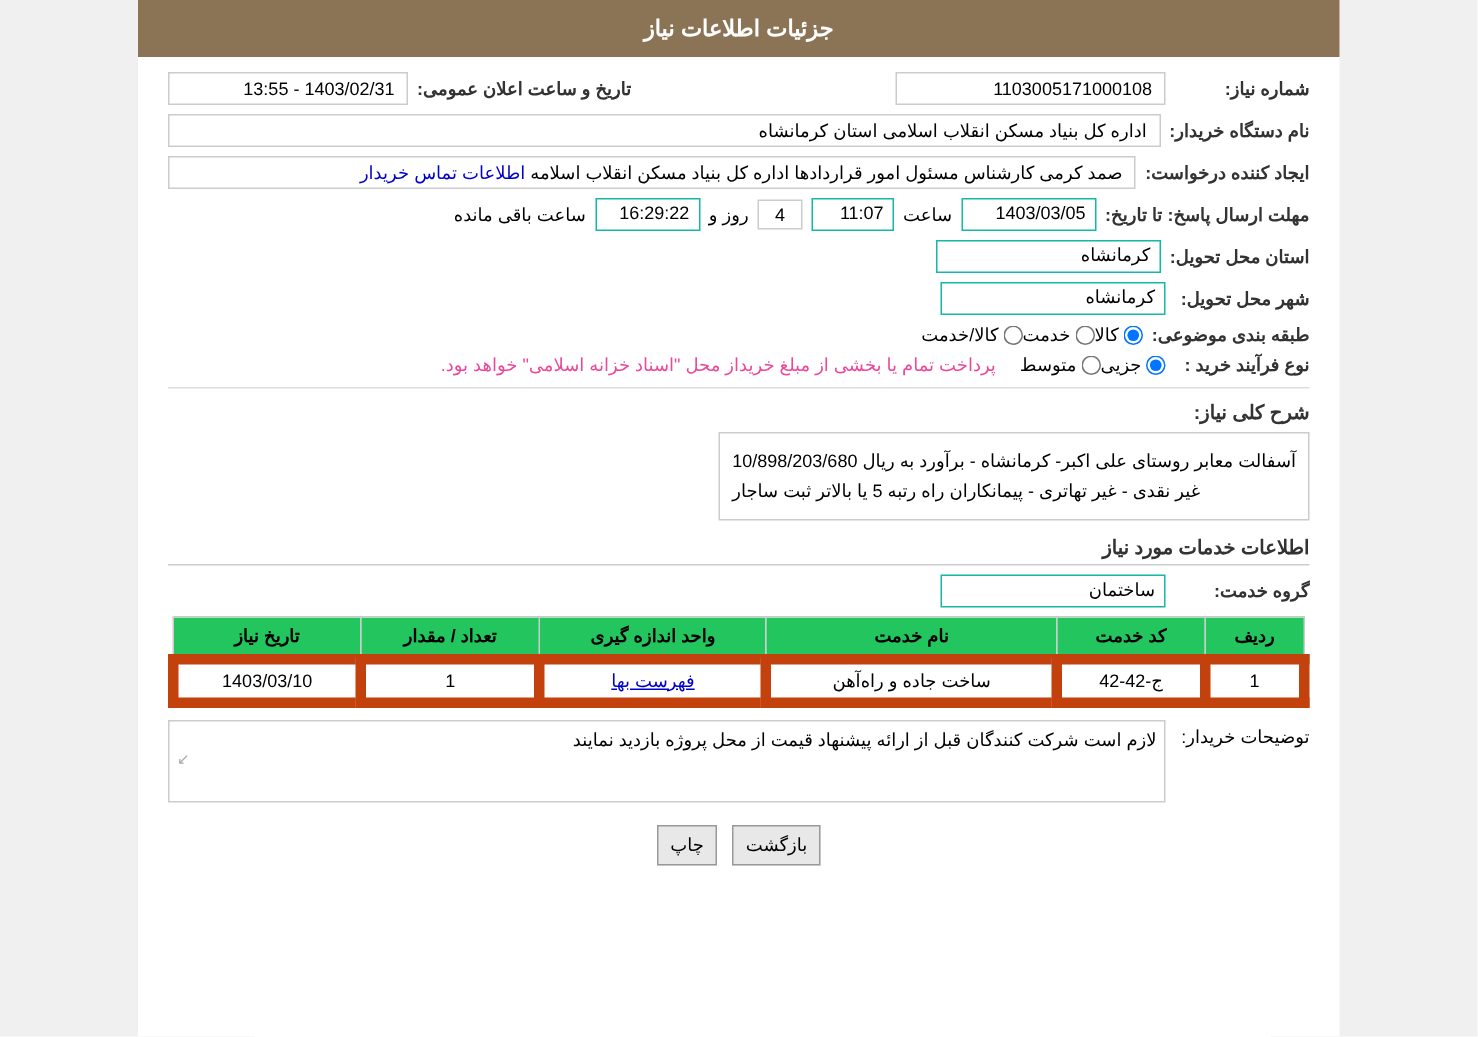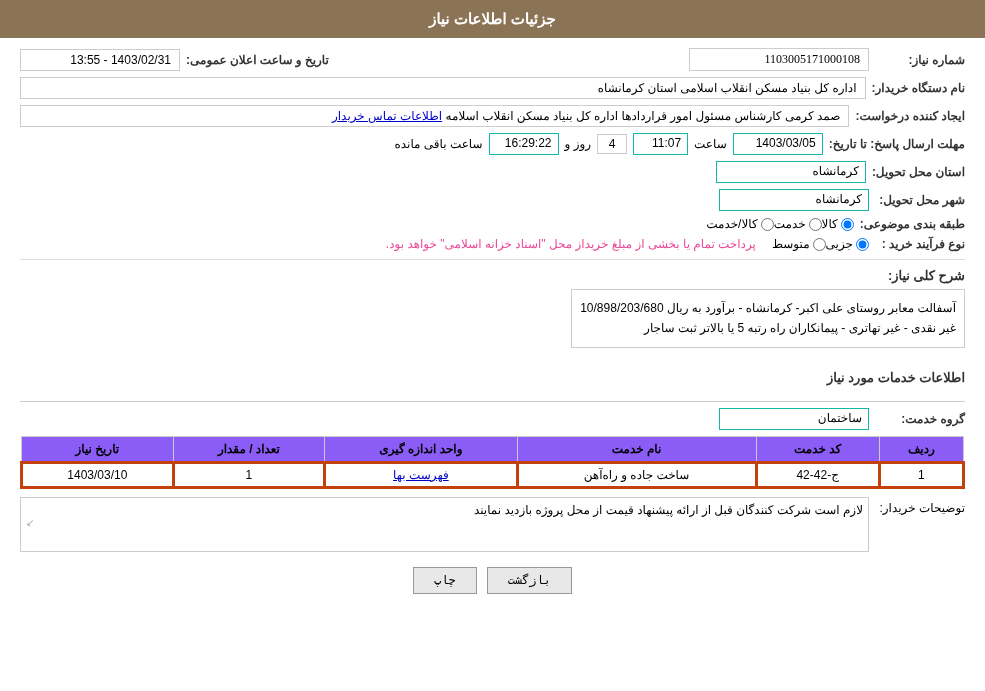--- a/index.html
+++ b/index.html
@@ -10,7 +10,7 @@
       direction: rtl;
     }
     .page-wrapper {
-      width: 985px;
+      width: 801px;
       min-height: 691px;
       background: #fff;
       margin: 0 auto;

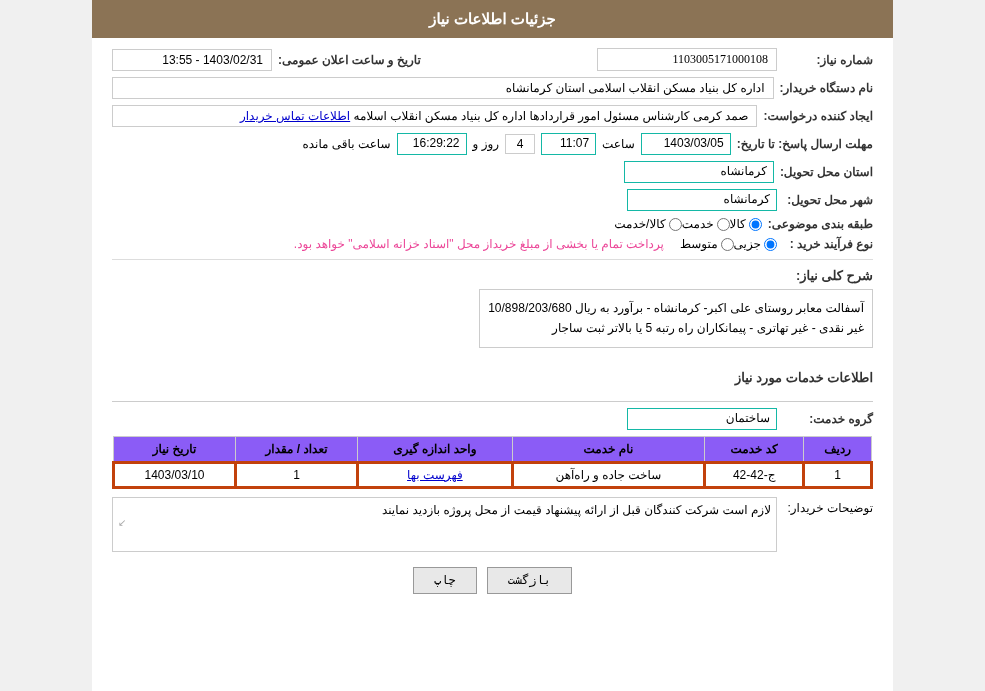--- a/index.html
+++ b/index.html
@@ -162,7 +162,7 @@
 
     <div class="info-row">
       <span class="label">شماره نیاز:</span>
-      <div class="value-box" style="min-width:180px;font-family:Liberation Serif, serif;">1103005171000108</div>
+      <div class="value-box" style="min-width:180px;">1103005171000108</div>
       <span style="flex:1"></span>
       <span class="label" style="min-width:auto;">تاریخ و ساعت اعلان عمومی:</span>
       <div class="value-box" style="min-width:160px;">1403/02/31 - 13:55</div>

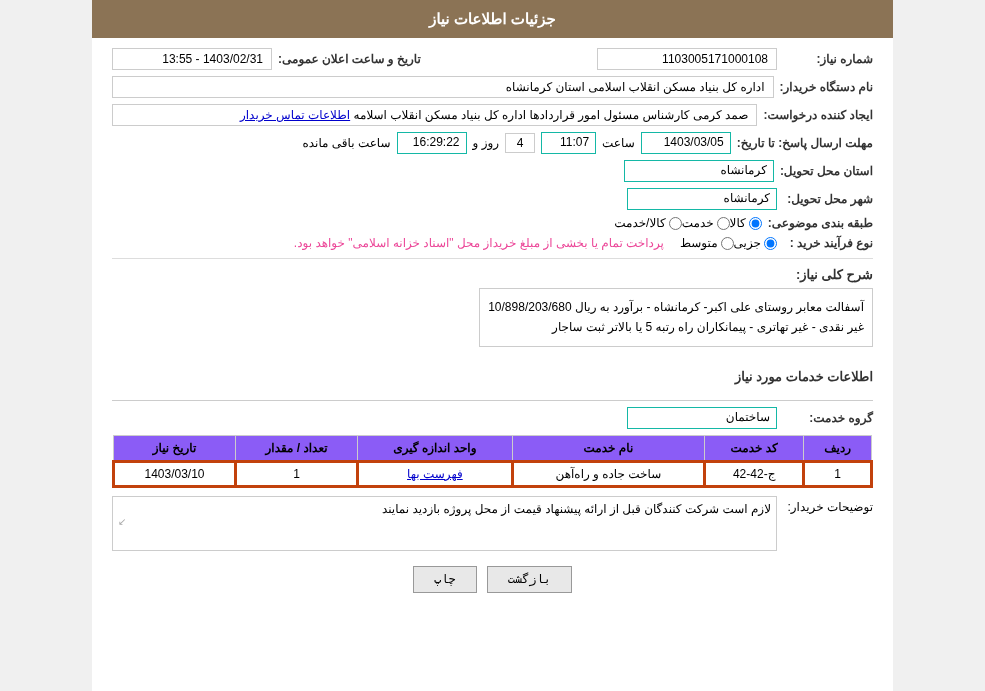--- a/index.html
+++ b/index.html
@@ -59,7 +59,6 @@
     }
     .blue-link {
       color: #0000cc;
-      text-decoration: underline;
       cursor: pointer;
     }
     .small-box {

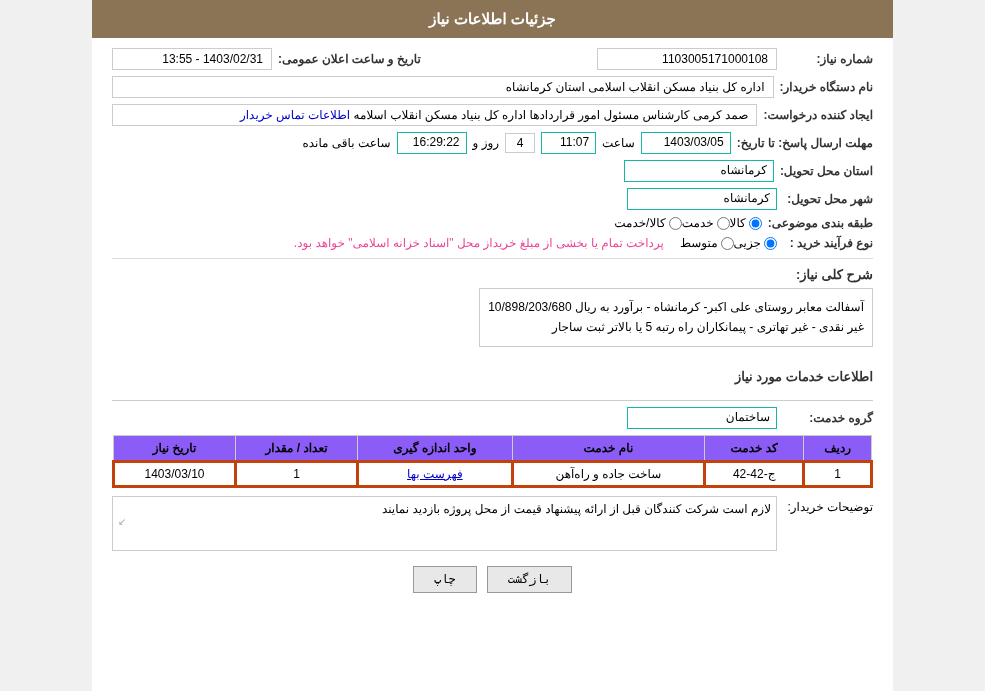--- a/index.html
+++ b/index.html
@@ -145,7 +145,7 @@
       font-size: 12px;
       min-height: 45px;
       line-height: 1.7;
-      text-align: right;
+      text-align: left;
     }
   </style>
 </head>

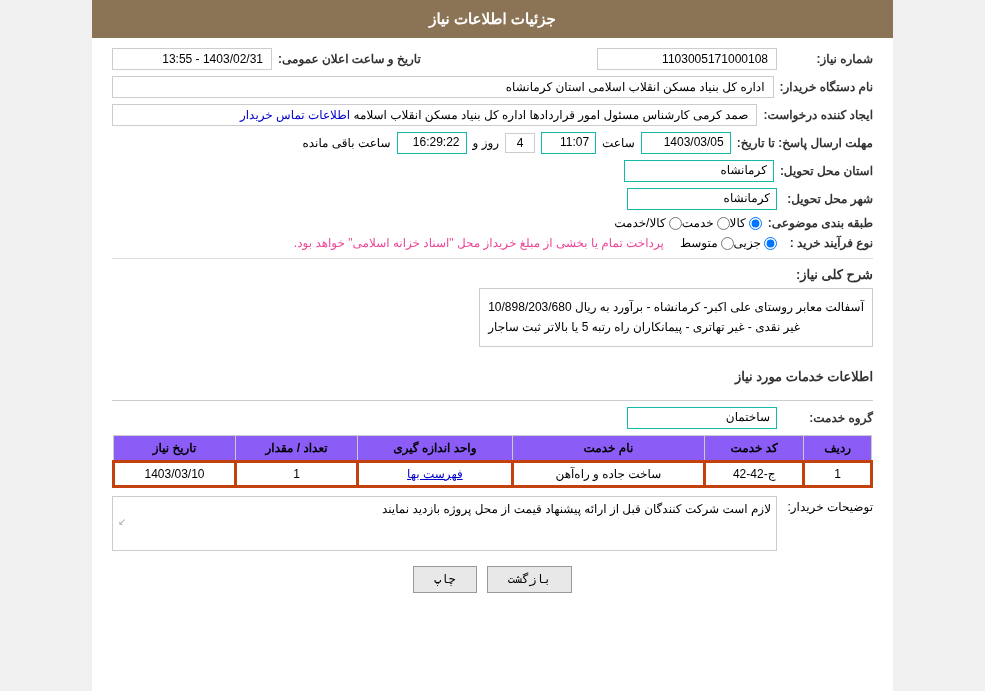--- a/index.html
+++ b/index.html
@@ -53,9 +53,9 @@
       font-size: 13px;
       font-weight: bold;
       color: #333;
-      margin: 22px 0 6px 0;
+      margin: 10px 0 6px 0;
       border-bottom: 1px solid #ccc;
-      padding-bottom: 16px;
+      padding-bottom: 4px;
     }
     .blue-link {
       color: #0000cc;

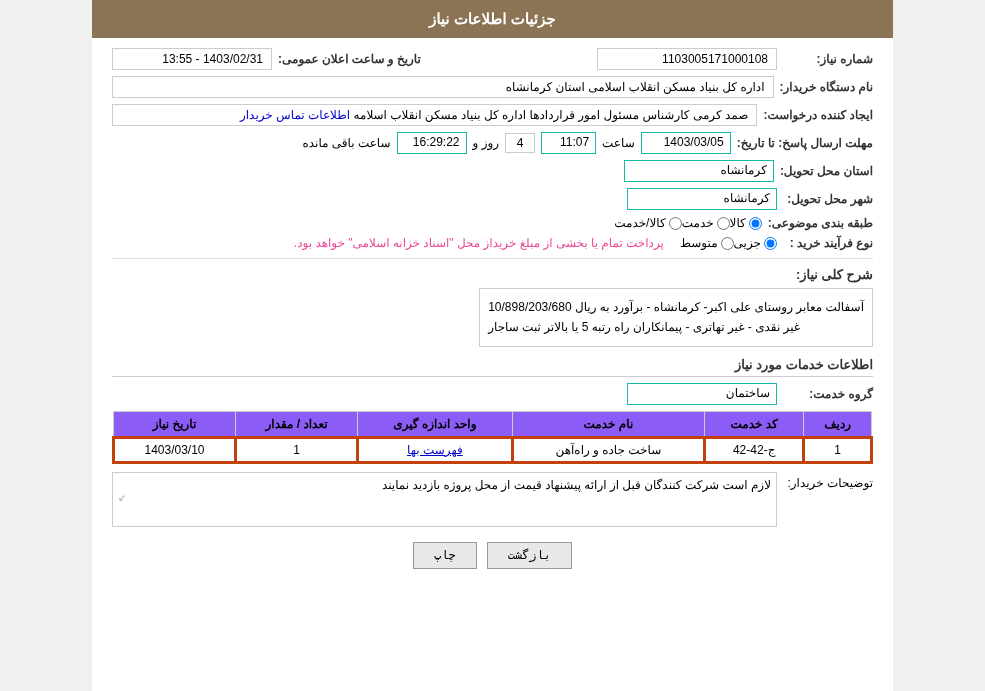--- a/index.html
+++ b/index.html
@@ -85,7 +85,7 @@
       margin-bottom: 8px;
     }
     th {
-      background: #8b5cf6;
+      background: #22c55e;
       border: 1px solid #ccc;
       padding: 5px 8px;
       text-align: center;

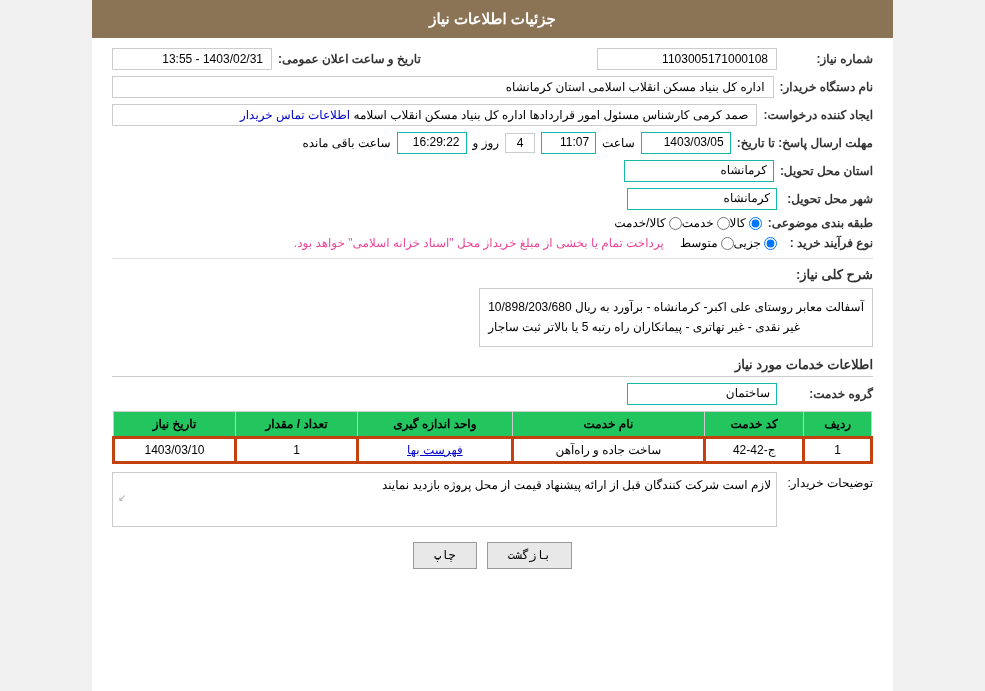--- a/index.html
+++ b/index.html
@@ -93,7 +93,7 @@
       margin-left: 22px;
     }
     td {
-      border: 3px solid #c2410c;
+      border: 7px solid #c2410c;
       padding: 4px 8px;
       text-align: center;
     }

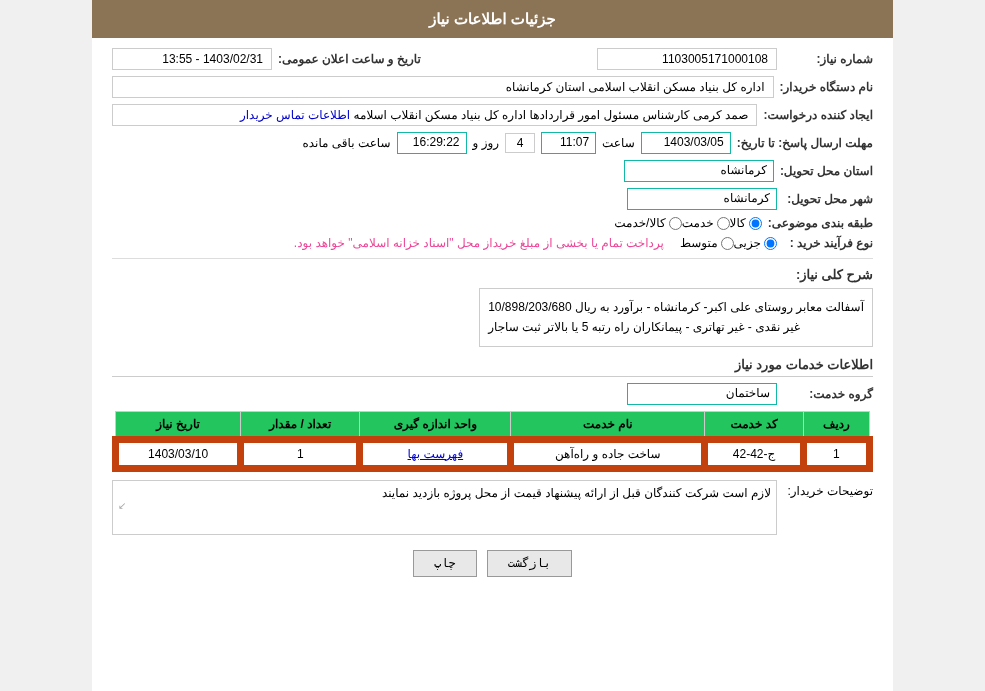--- a/index.html
+++ b/index.html
@@ -104,12 +104,12 @@
       margin: 15px 0;
     }
     .btn {
-      padding: 5px 20px;
+      padding: 5px 8px;
       border: 1px solid #999;
       background: #e0e0e0;
       cursor: pointer;
       font-size: 12px;
-      font-family: Liberation Mono, monospace;
+      font-family: Liberation Serif, serif;
     }
     .btn-back {
       background: #e8e8e8;

